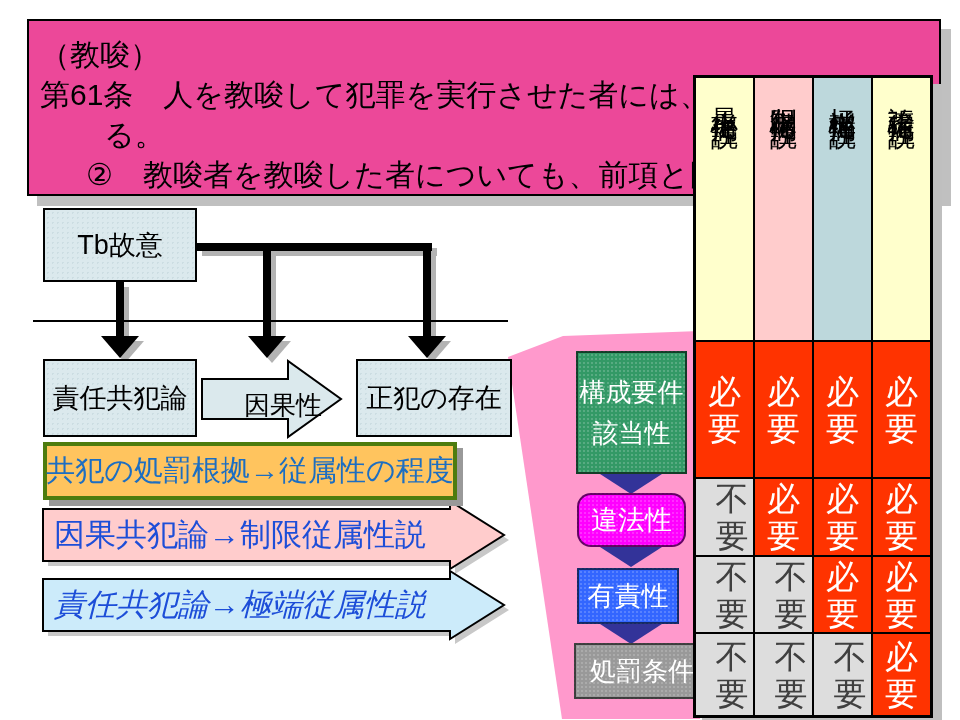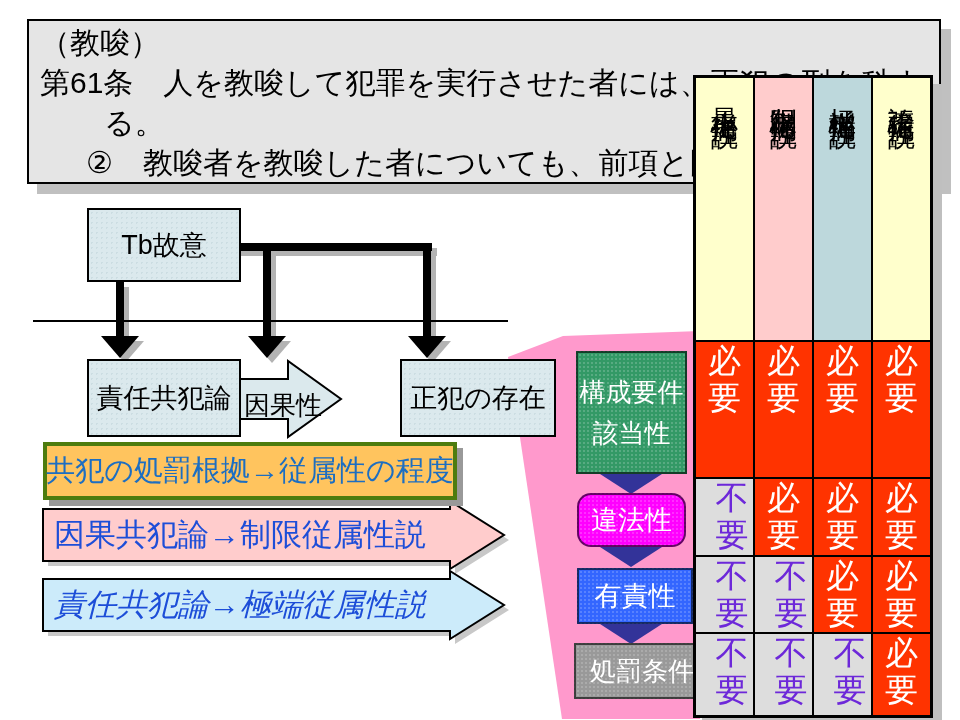--- a/index.html
+++ b/index.html
@@ -13,11 +13,11 @@
   
   #law-box{
     left:27px;top:19px;width:899px;height:159px;
-    background:#e5e5e5;border:2px solid #000;
+    background:#ec4899;border:2px solid #000;
     box-shadow:10px 10px 0 #C0C0C0;
     z-index:1;color:#000;
     font-size:30px;line-height:40px;
-    padding-top:2px;padding-left:11px;
+    padding-top:14px;padding-left:11px;
     white-space:nowrap;
   }
   .law-l3{padding-left:64px;}

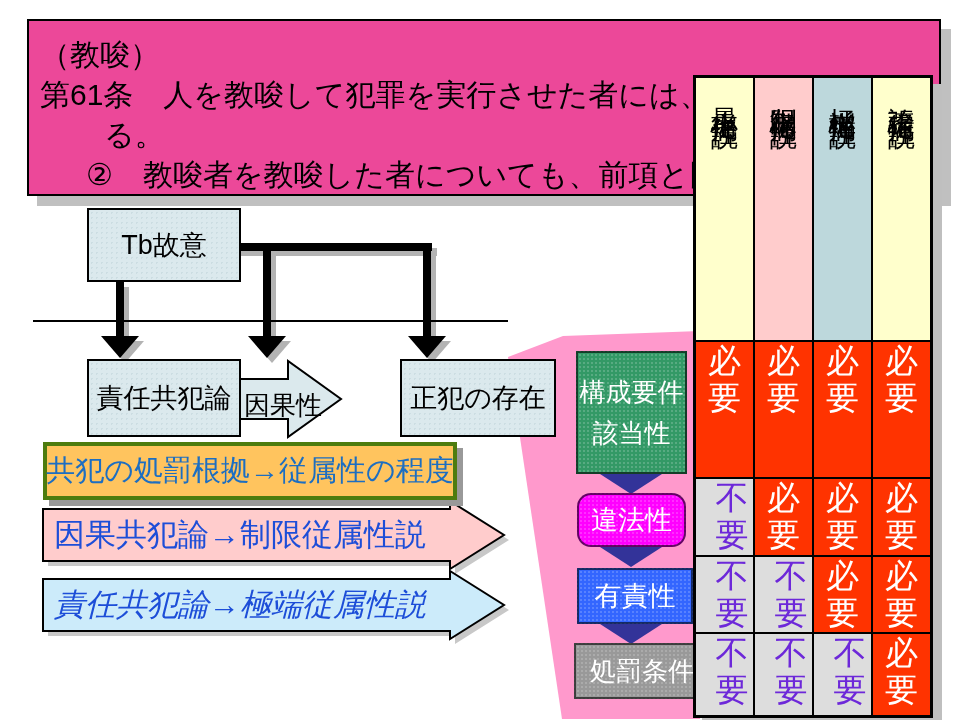--- a/index.html
+++ b/index.html
@@ -33,7 +33,6 @@
     font-size:27px;z-index:3;
     background-image:radial-gradient(rgba(0,60,90,0.07) 1px, transparent 1px);
     background-size:5px 5px;
-    margin-left:44px;
   }
   #tb-box{left:43px;top:208px;width:150px;height:70px;}
   #act-box{left:43px;top:359px;width:150px;height:74px;}

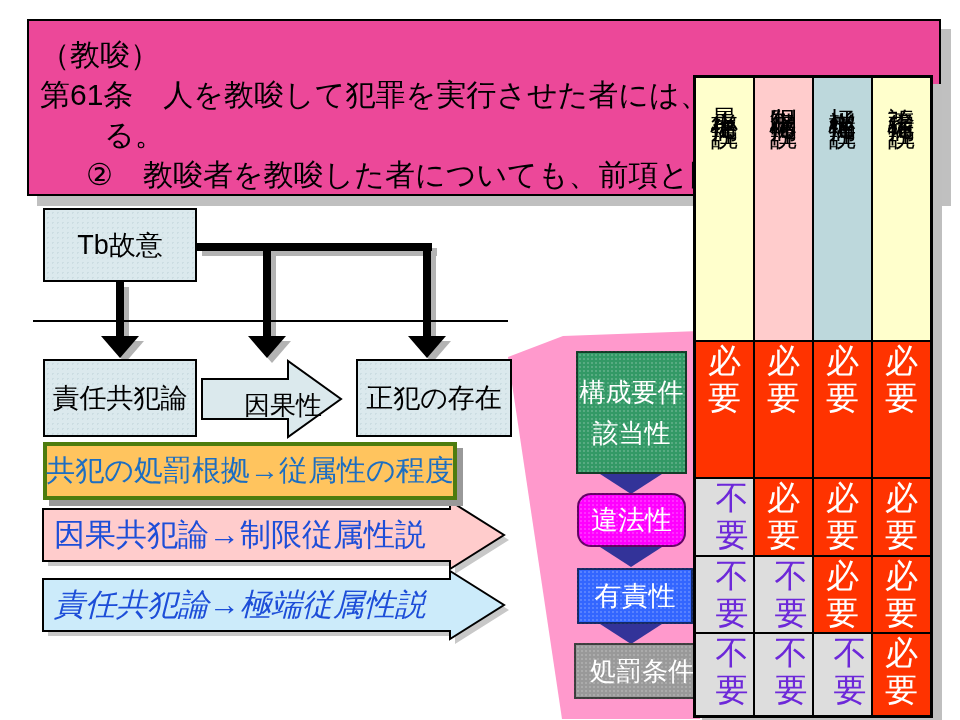--- a/index.html
+++ b/index.html
@@ -102,7 +102,7 @@
   .col-pink{background:#FFCCCC;}
   .col-cyan{background:#BDD8DC;}
   .tcell{
-    display:flex;justify-content:center;
+    display:flex;align-items:center;justify-content:center;
     font-size:33px;line-height:37px;
   }
   .tcell span{width:35px;word-break:break-all;text-align:center;display:block;}

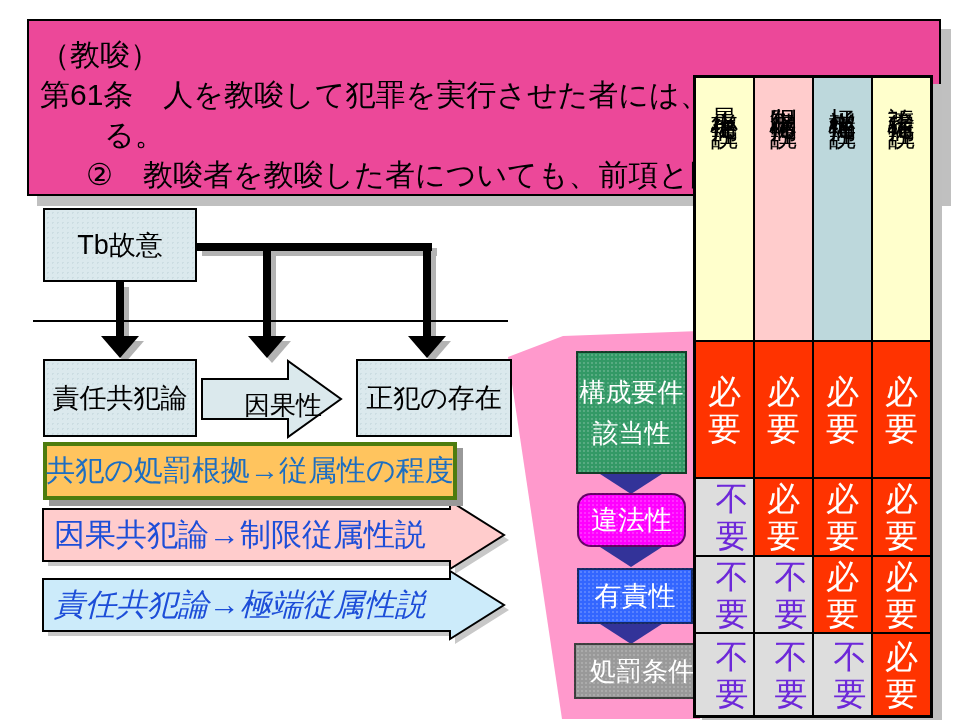--- a/index.html
+++ b/index.html
@@ -107,7 +107,7 @@
   }
   .tcell span{width:35px;word-break:break-all;text-align:center;display:block;}
   .tcell.req{background:#FF3300;color:#fff;}
-  .tcell.not{background:#DDDDDD;color:#6d28d9;padding-left:15px;}
+  .tcell.not{background:#DDDDDD;color:#404040;padding-left:15px;}
 </style>
 </head>
 <body>

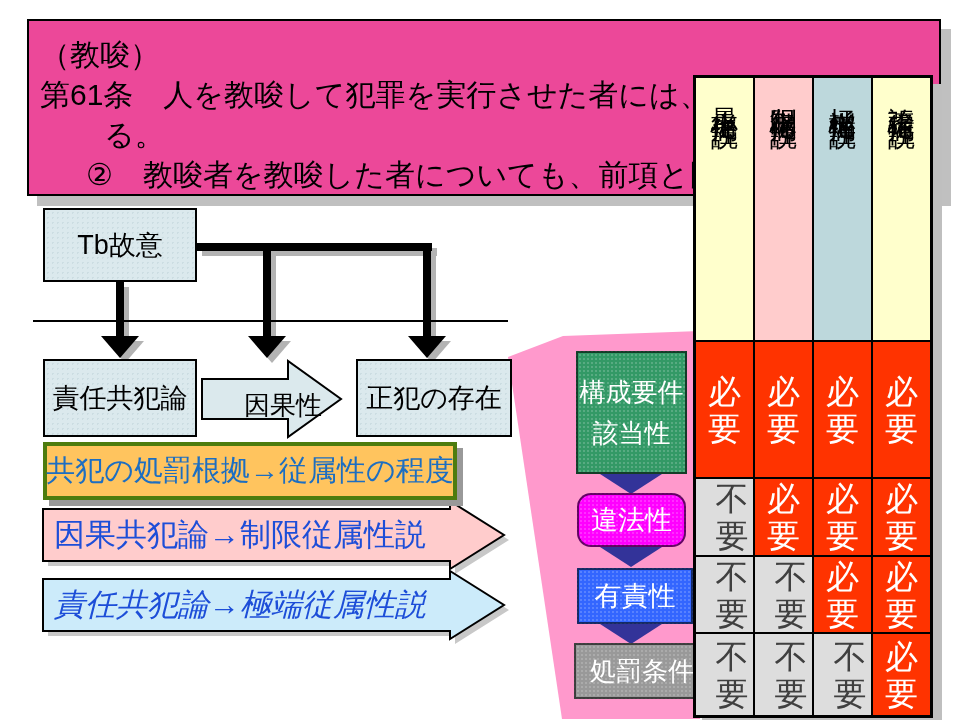--- a/index.html
+++ b/index.html
@@ -71,7 +71,7 @@
   #stage-tatbestand{left:576px;top:351px;width:111px;height:123px;background-color:#339966;font-size:26px;line-height:41px;}
   #stage-tatbestand .wrap{width:106px;word-break:break-all;}
   #stage-illegality{left:577px;top:493px;width:109px;height:54px;background-color:#FF00FF;font-size:27px;border-radius:14px;}
-  #stage-culpability{left:577px;top:568px;width:116px;height:56px;background-color:#3366FF;font-size:27px;}
+  #stage-culpability{left:577px;top:568px;width:102px;height:56px;background-color:#3366FF;font-size:27px;}
   #stage-punish-cond{left:574px;top:643px;width:136px;height:56px;background-color:#999999;font-size:26px;}
   .funnel-arrow{
     width:0;height:0;z-index:3;

